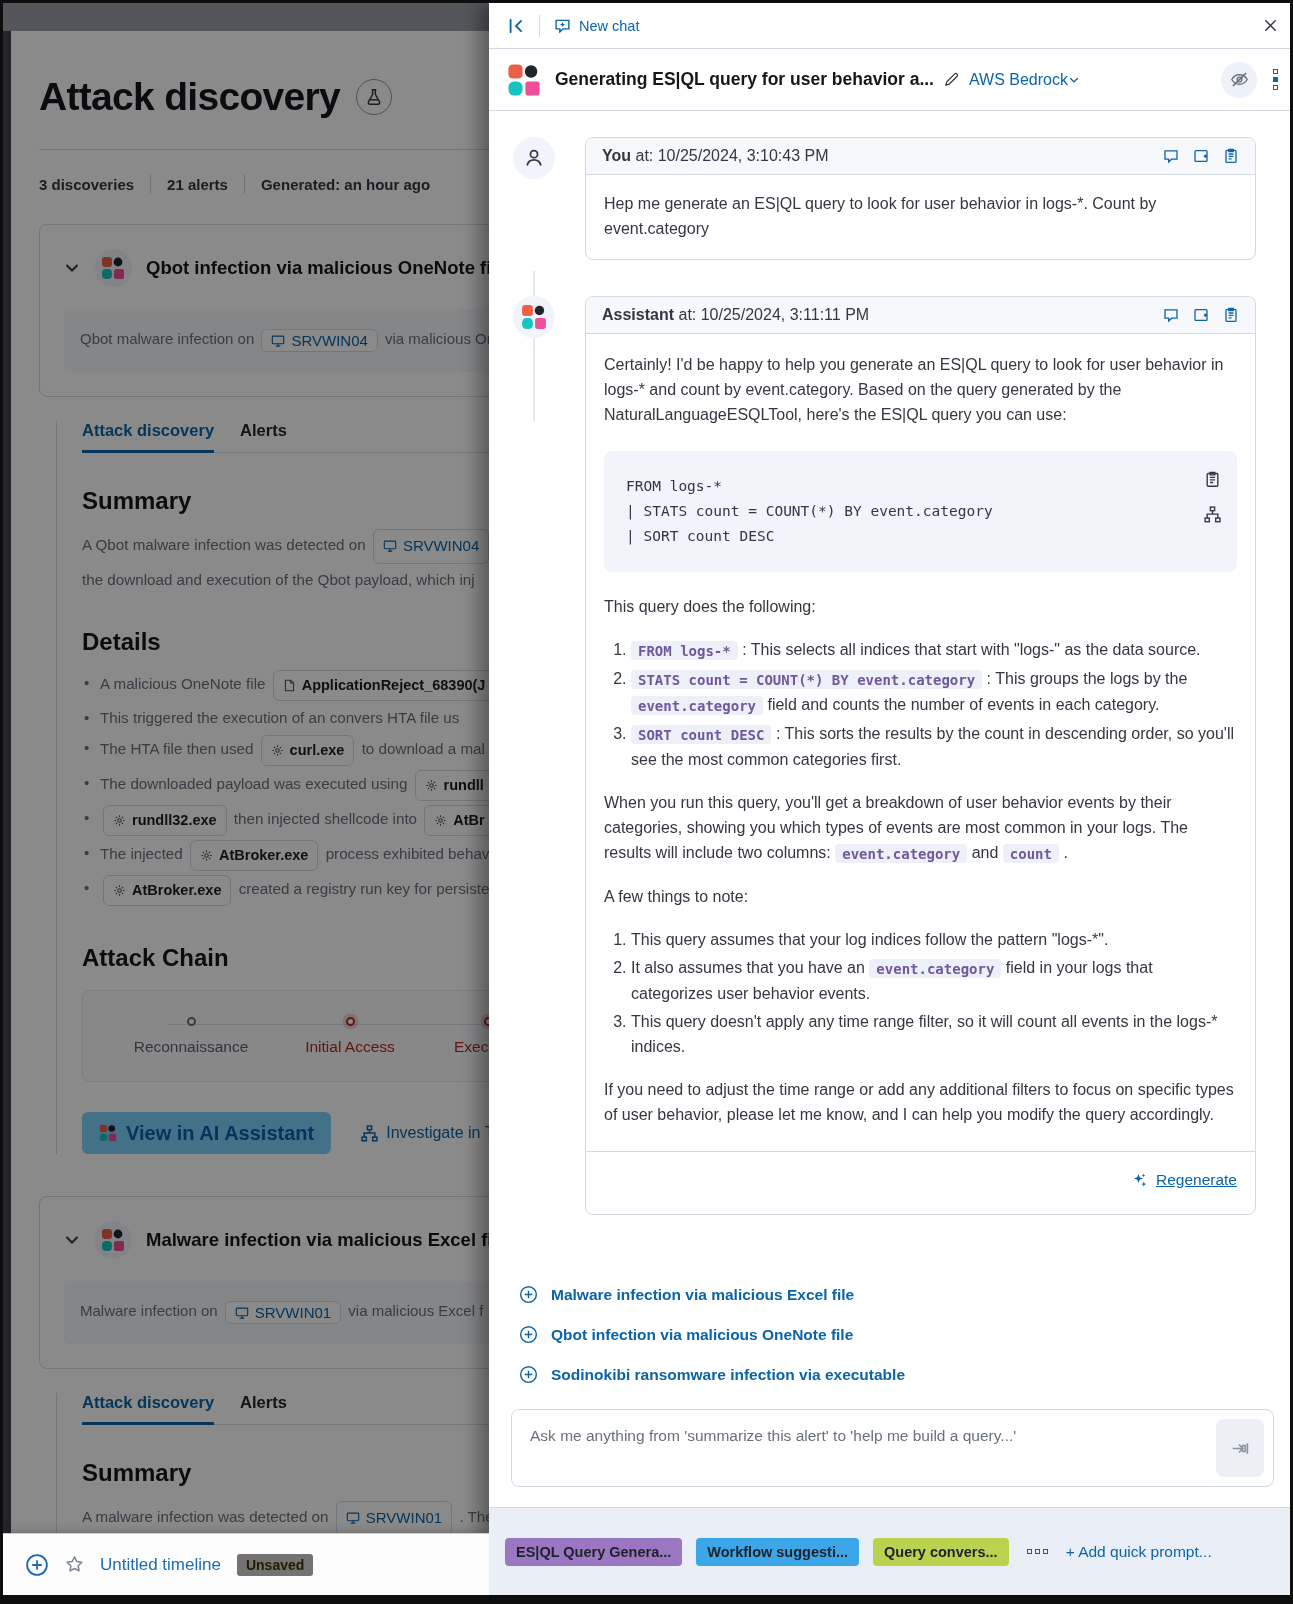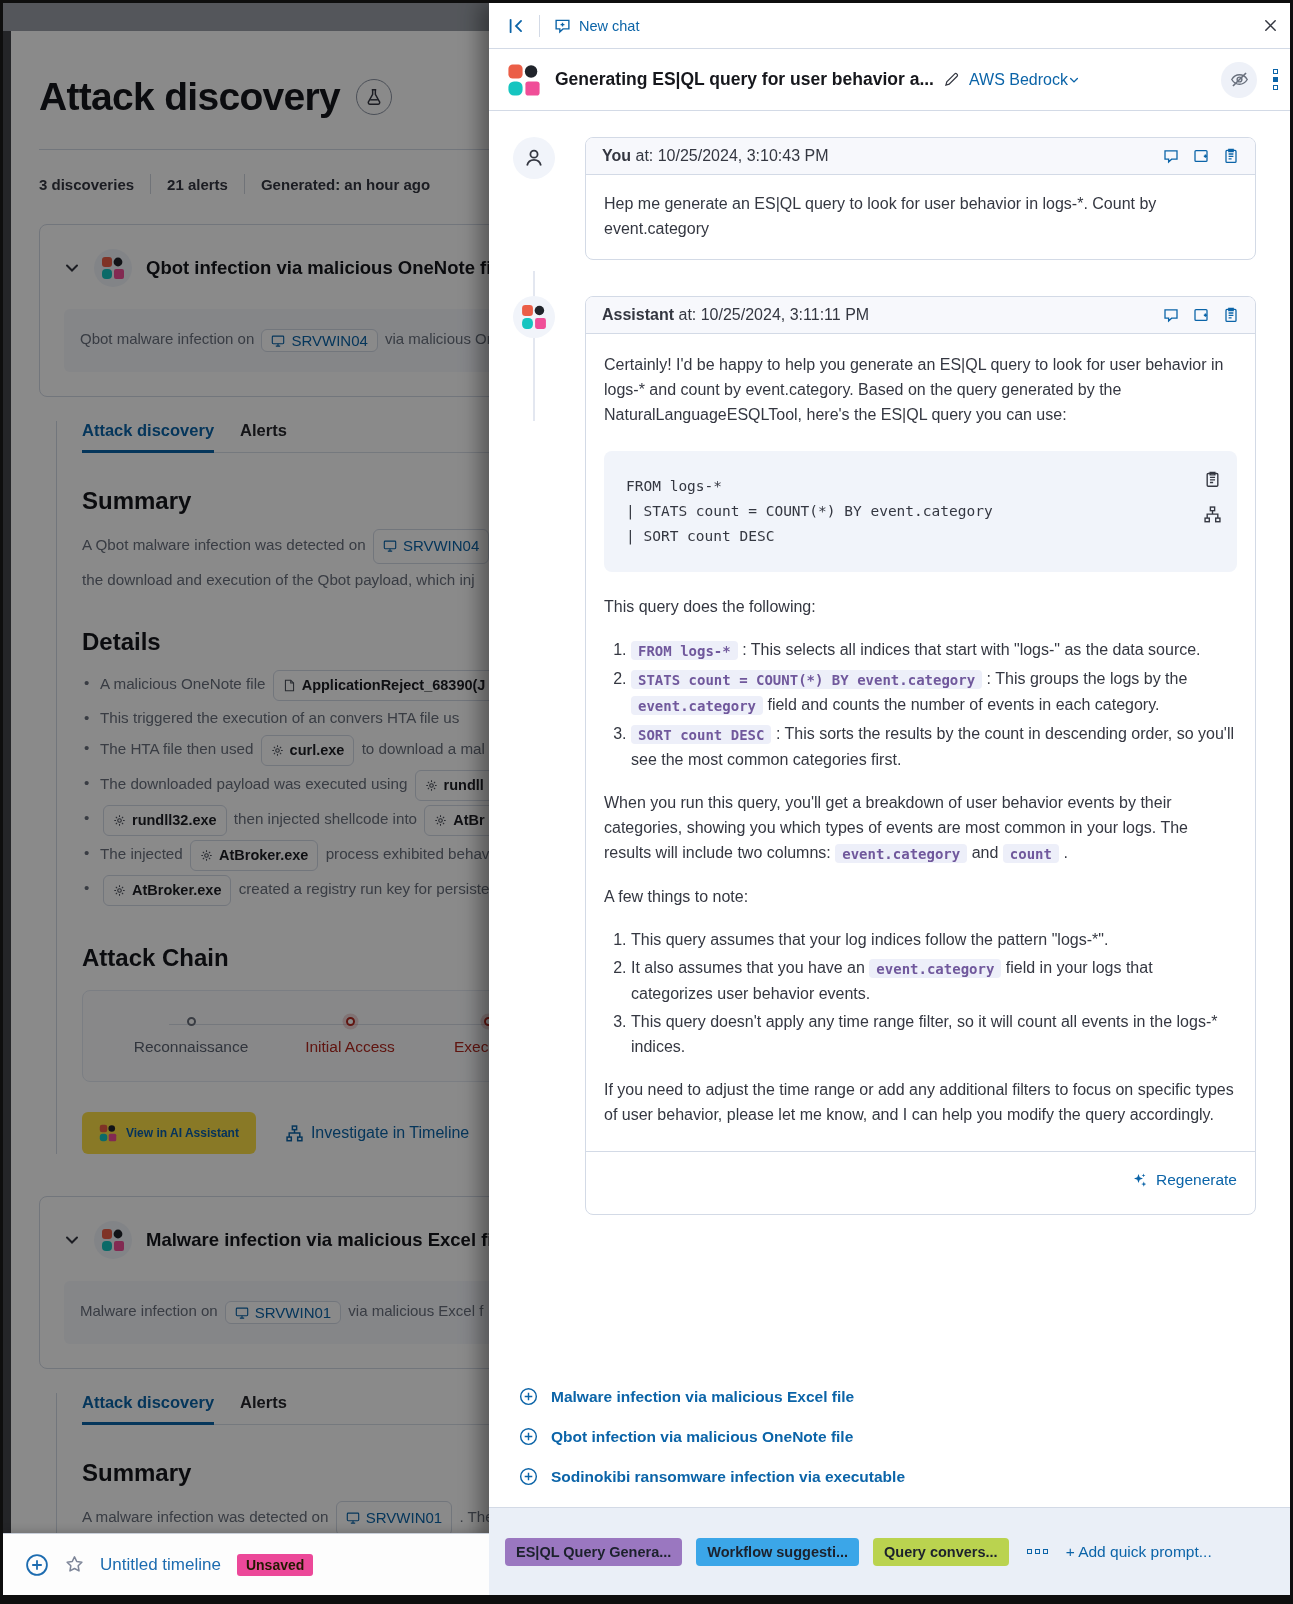--- a/index.html
+++ b/index.html
@@ -55,7 +55,7 @@
   .chain-step.red .chain-label { color:#b2271f; }
 
   .disc-actions { margin-top:30px; display:flex; align-items:center; gap:30px; }
-  .btn-ai { display:inline-flex; align-items:center; gap:9px; background:#fde047; color:#0b5ea8; font-size:12px; font-weight:600; border:none; border-radius:6px; height:42px; padding:0 17px; white-space:nowrap; }
+  .btn-ai { display:inline-flex; align-items:center; gap:9px; background:#7dd3fc; color:#0b5ea8; font-size:20px; font-weight:600; border:none; border-radius:6px; height:42px; padding:0 17px; white-space:nowrap; }
   .link-timeline { display:inline-flex; align-items:center; gap:8px; color:#0b64a8; font-size:16px; font-weight:500; white-space:nowrap; }
 
   .timeline-bar { position:absolute; left:0; bottom:0; width:486px; height:62px; background:#fdfdfd; border-top:1px solid #c9cfda; display:flex; align-items:center; gap:16px; padding:0 22px; z-index:60; box-shadow:0 -2px 8px rgba(0,0,0,.18); }

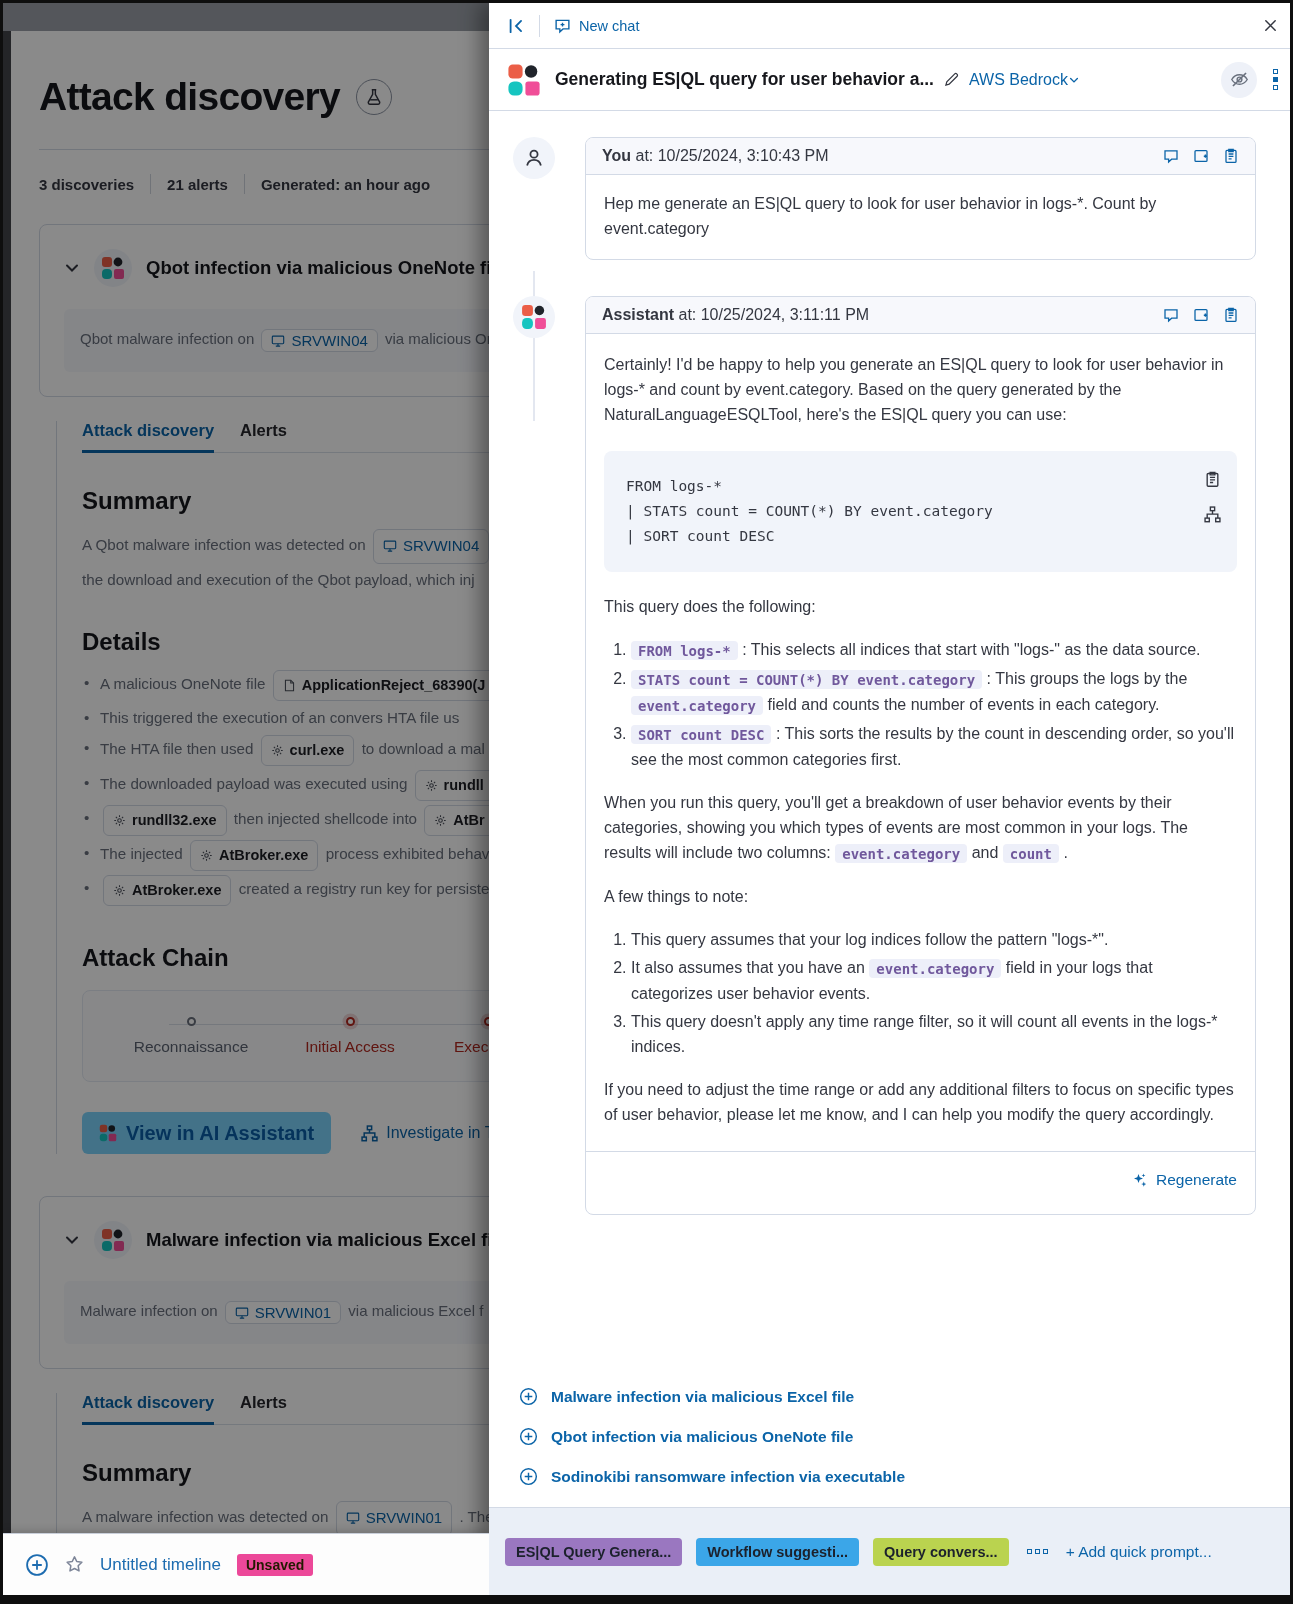--- a/index.html
+++ b/index.html
@@ -102,7 +102,7 @@
   .icode { font-family:"DejaVu Sans Mono", monospace; font-size:14px; font-weight:700; color:#70589c; background:#edeff9; border-radius:4px; padding:1.5px 7px; }
 
   .regen-row { border-top:1px solid #d3dae6; margin:24px -18px 0; padding:15px 18px 4px; display:flex; justify-content:flex-end; }
-  .regen { display:inline-flex; align-items:center; gap:8px; color:#0b64a8; font-size:15.5px; font-weight:500; }
+  .regen { display:inline-flex; align-items:center; gap:8px; color:#0b64a8; font-size:15.5px; font-weight:500;text-decoration:underline; }
 
   .qp-block { flex:0 0 auto; padding:2px 0 0 30px; }
   .qp-row { display:flex; align-items:center; gap:13px; color:#0b64a8; font-size:15.5px; font-weight:700; margin-bottom:21px; }

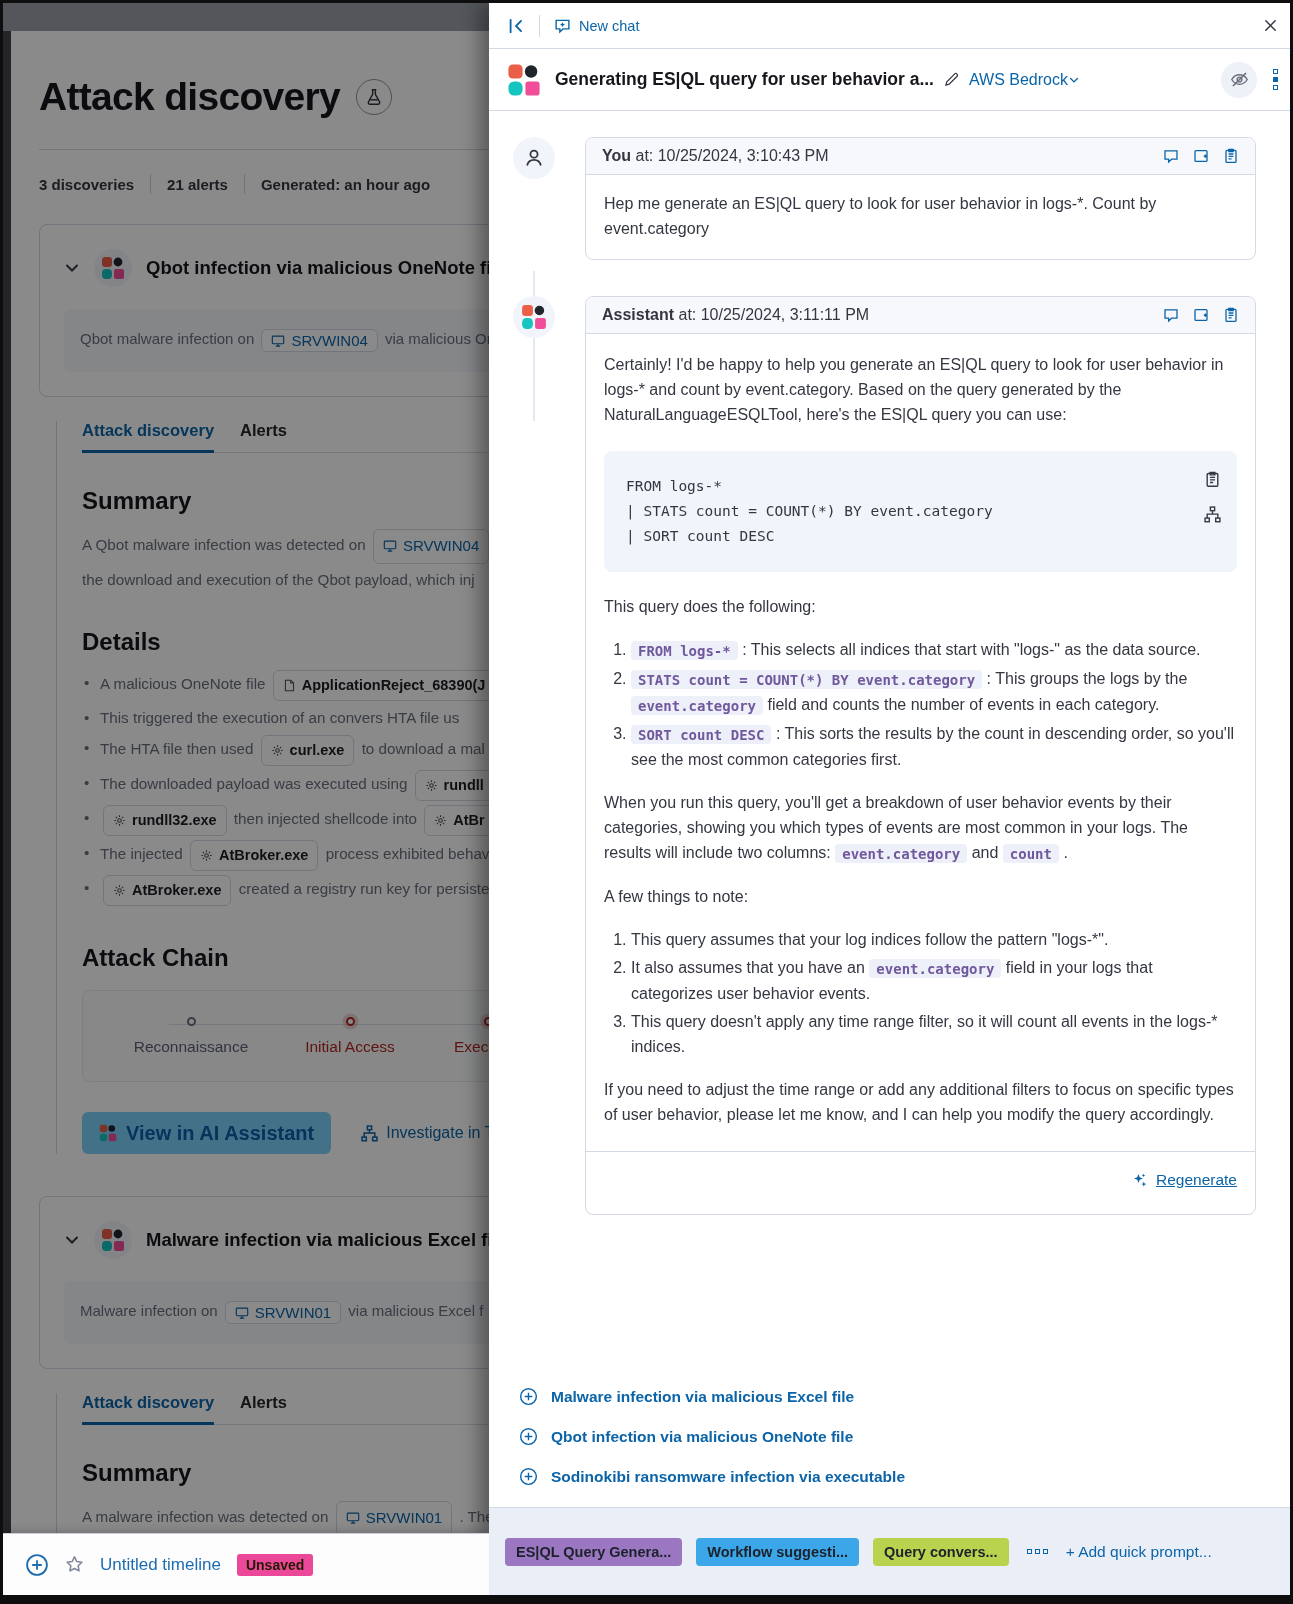--- a/index.html
+++ b/index.html
@@ -595,6 +595,15 @@
       </div>
     </div>
 
+    <div class="input-wrap">
+      <textarea class="prompt-input" placeholder="Ask me anything from 'summarize this alert' to 'help me build a query...'" style=""></textarea>
+      <button class="send-btn">
+        <svg width="19" height="19" viewBox="0 0 16 16" fill="none" stroke="currentColor" stroke-width="1.3">
+            <path d="M1.5 8h8.2M6.6 4.6 10 8l-3.4 3.4M9.7 5.4h2.2v5.2H9.7z" fill="none"></path>
+            <path d="M13.8 3.6v8.8" stroke-width="1.4"></path>
+          </svg>
+      </button>
+    </div>
 
     <div class="fly-footer">
       <span class="sys-badge purple">ES|QL Query Genera...</span>

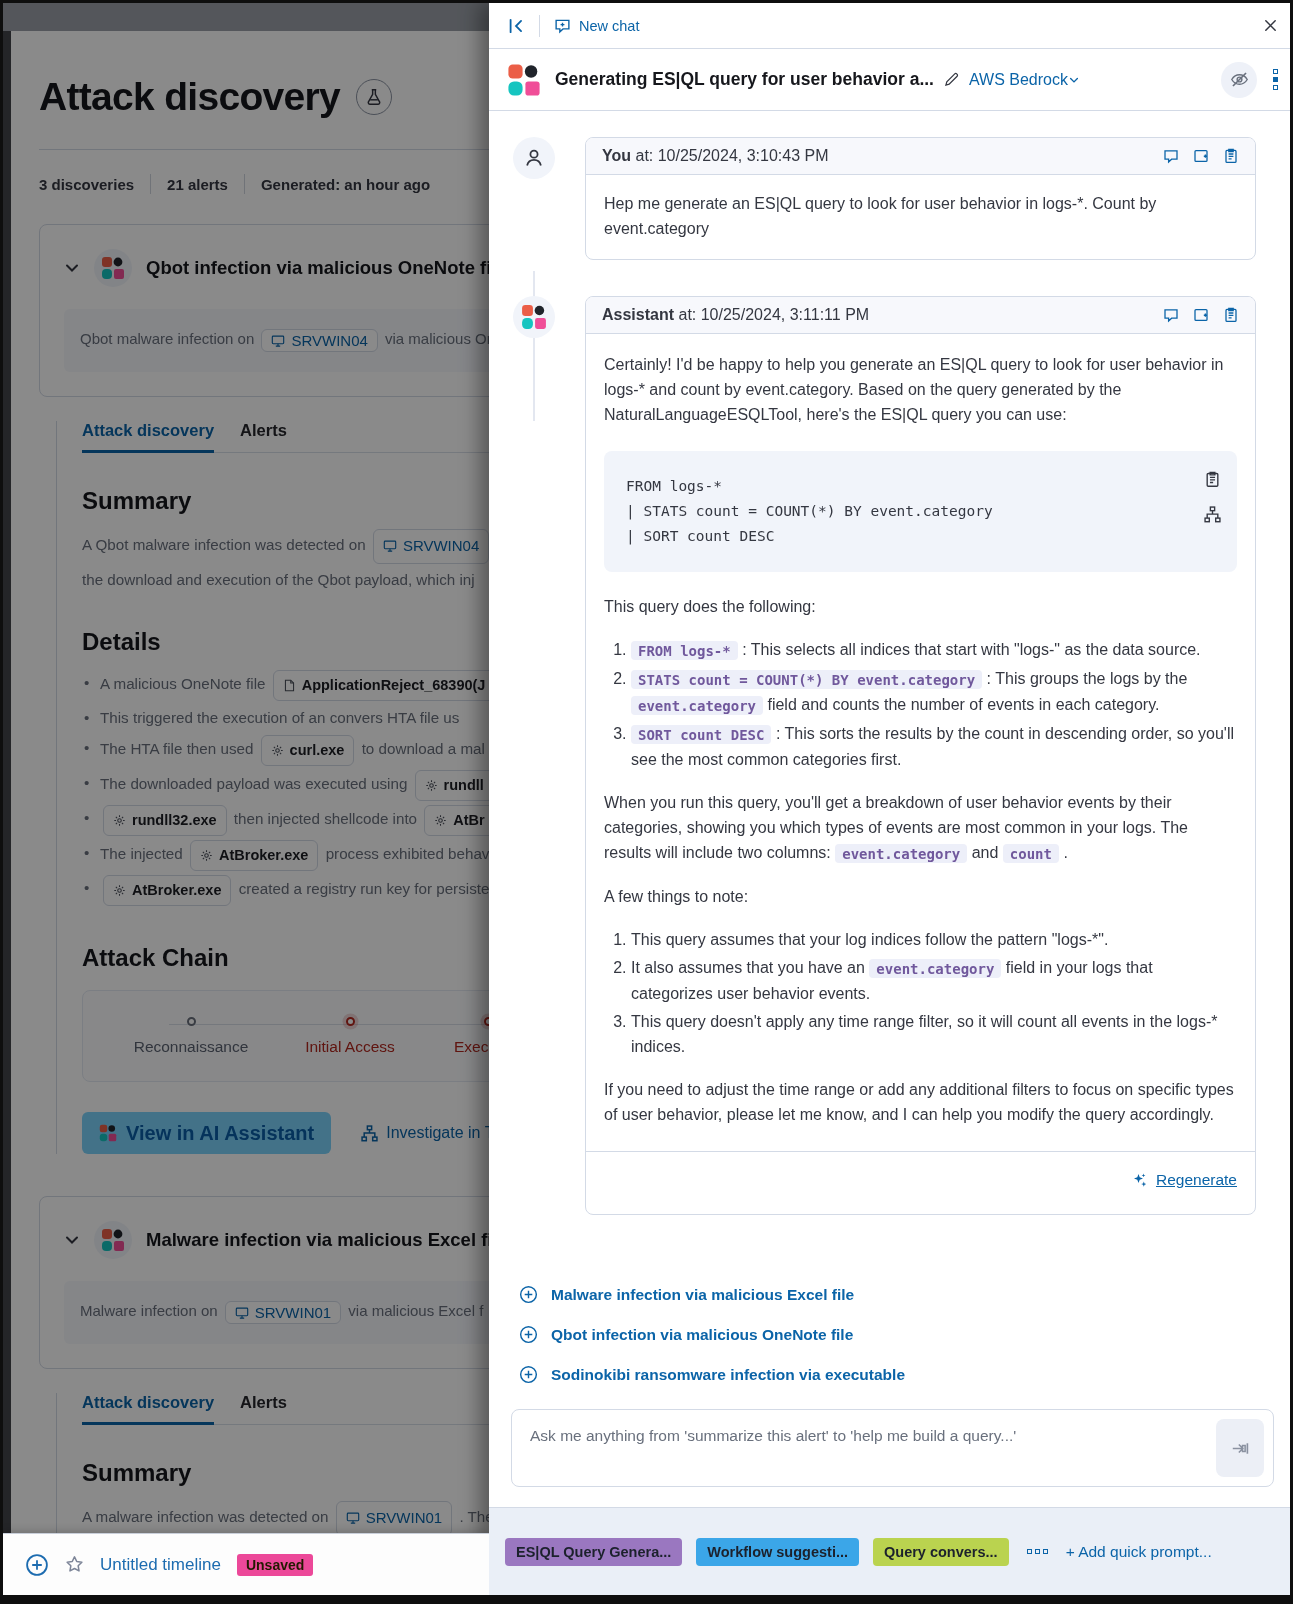--- a/index.html
+++ b/index.html
@@ -60,7 +60,7 @@
 
   .timeline-bar { position:absolute; left:0; bottom:0; width:486px; height:62px; background:#fdfdfd; border-top:1px solid #c9cfda; display:flex; align-items:center; gap:16px; padding:0 22px; z-index:60; box-shadow:0 -2px 8px rgba(0,0,0,.18); }
   .tb-title { color:#1d6cb0; font-size:17px; font-weight:500; }
-  .badge-unsaved { background:#ec4899; color:#231a00; font-size:14px; font-weight:700; border-radius:3px; padding:3px 9px; }
+  .badge-unsaved { background:#737373; color:#231a00; font-size:14px; font-weight:700; border-radius:3px; padding:3px 9px; }
 
   .dim { position:absolute; inset:0; background:rgba(0,0,0,0.46); z-index:50; pointer-events:none; }
   .dim.partial { bottom:62px; }

